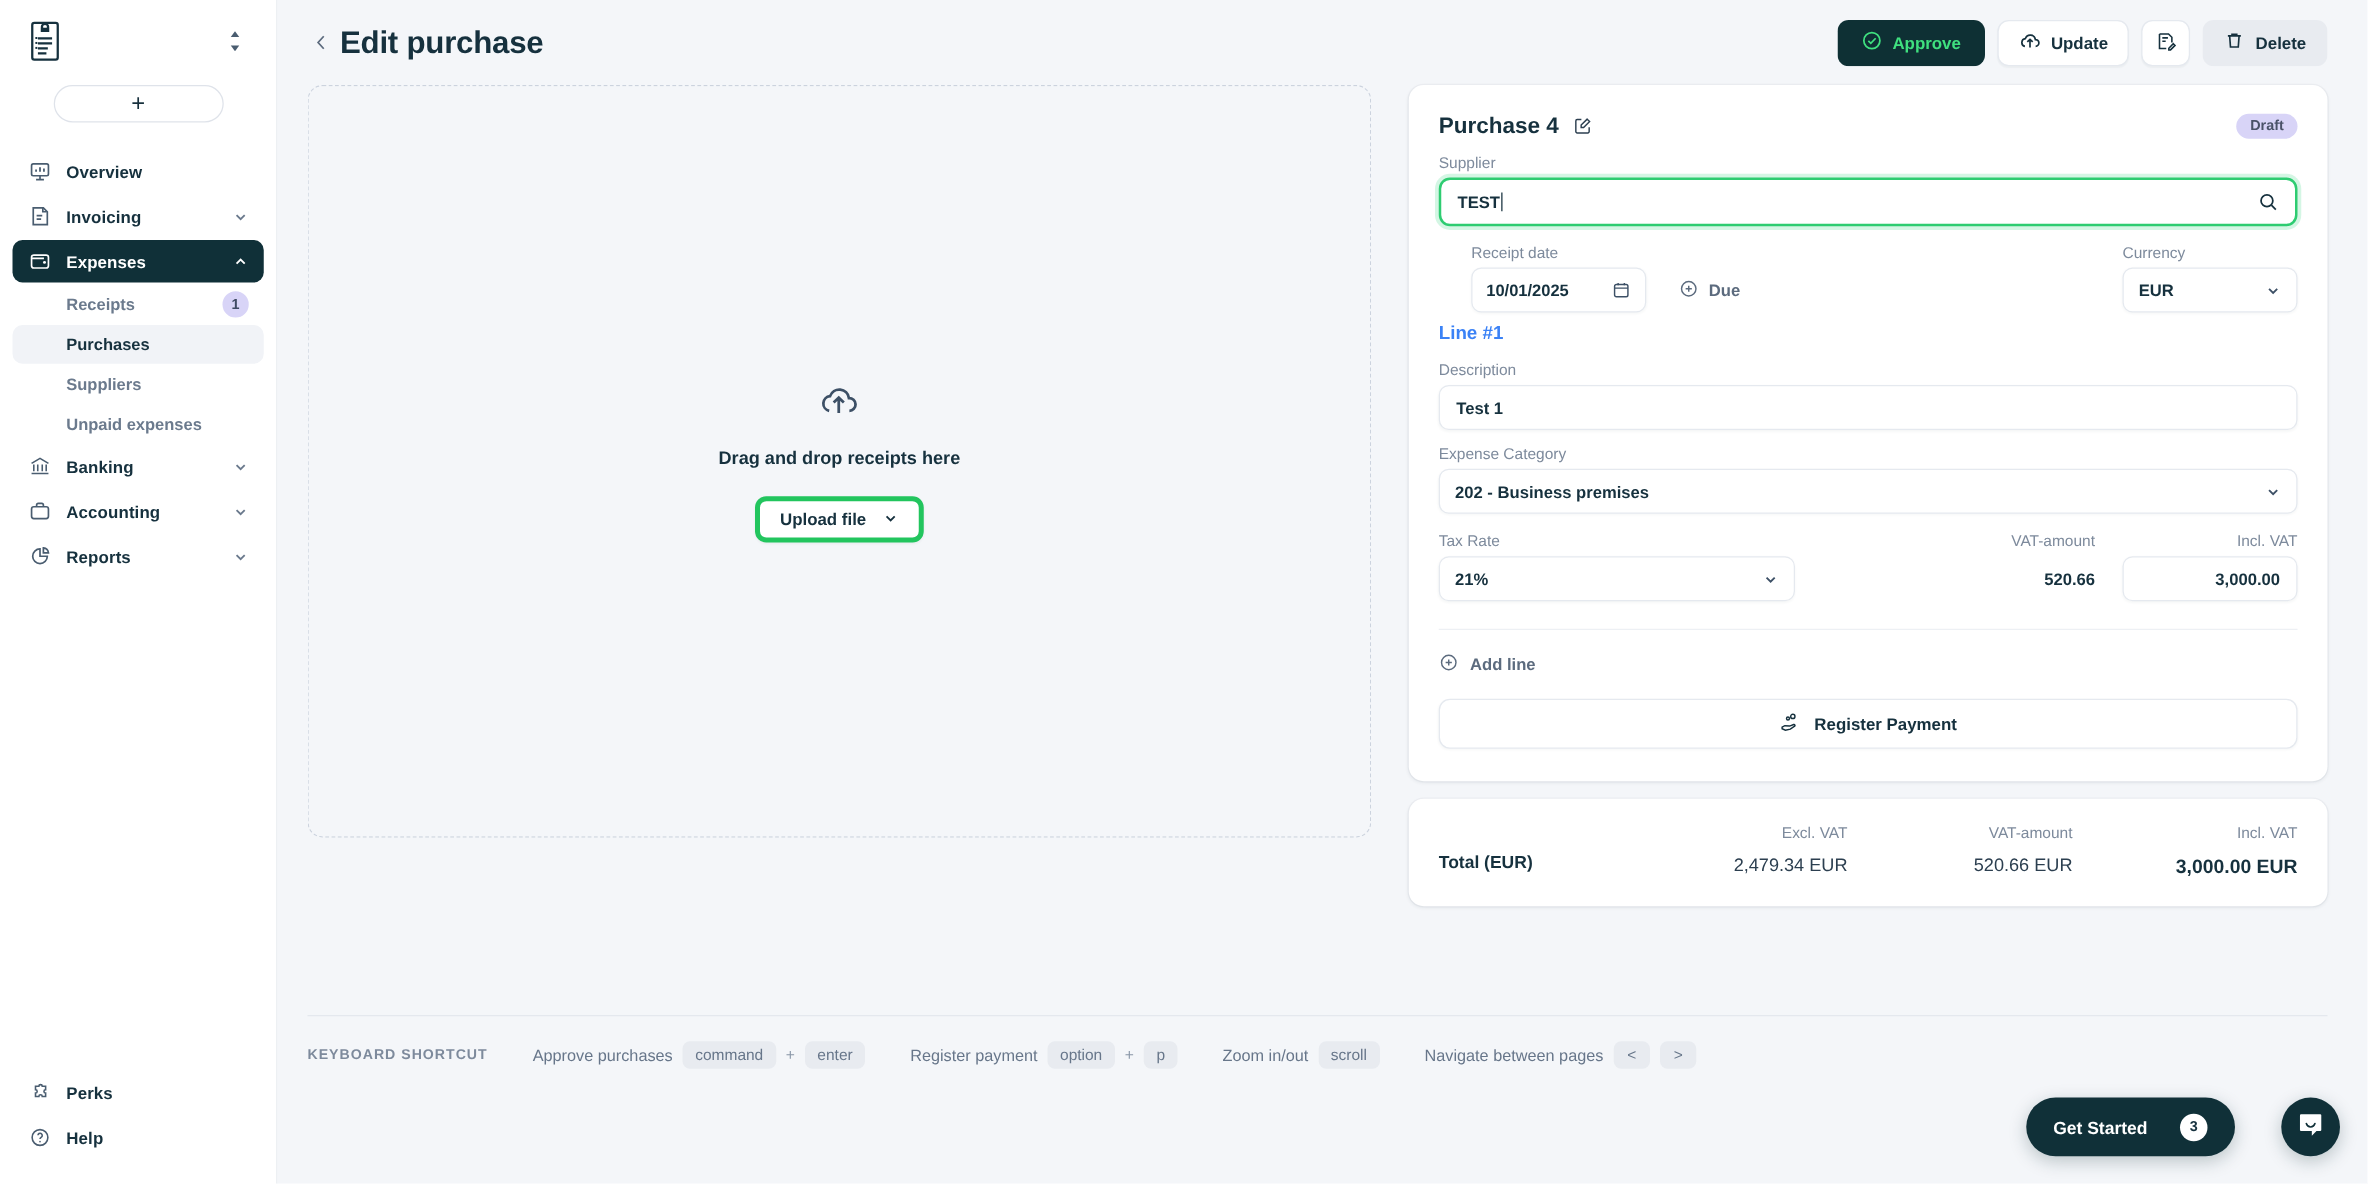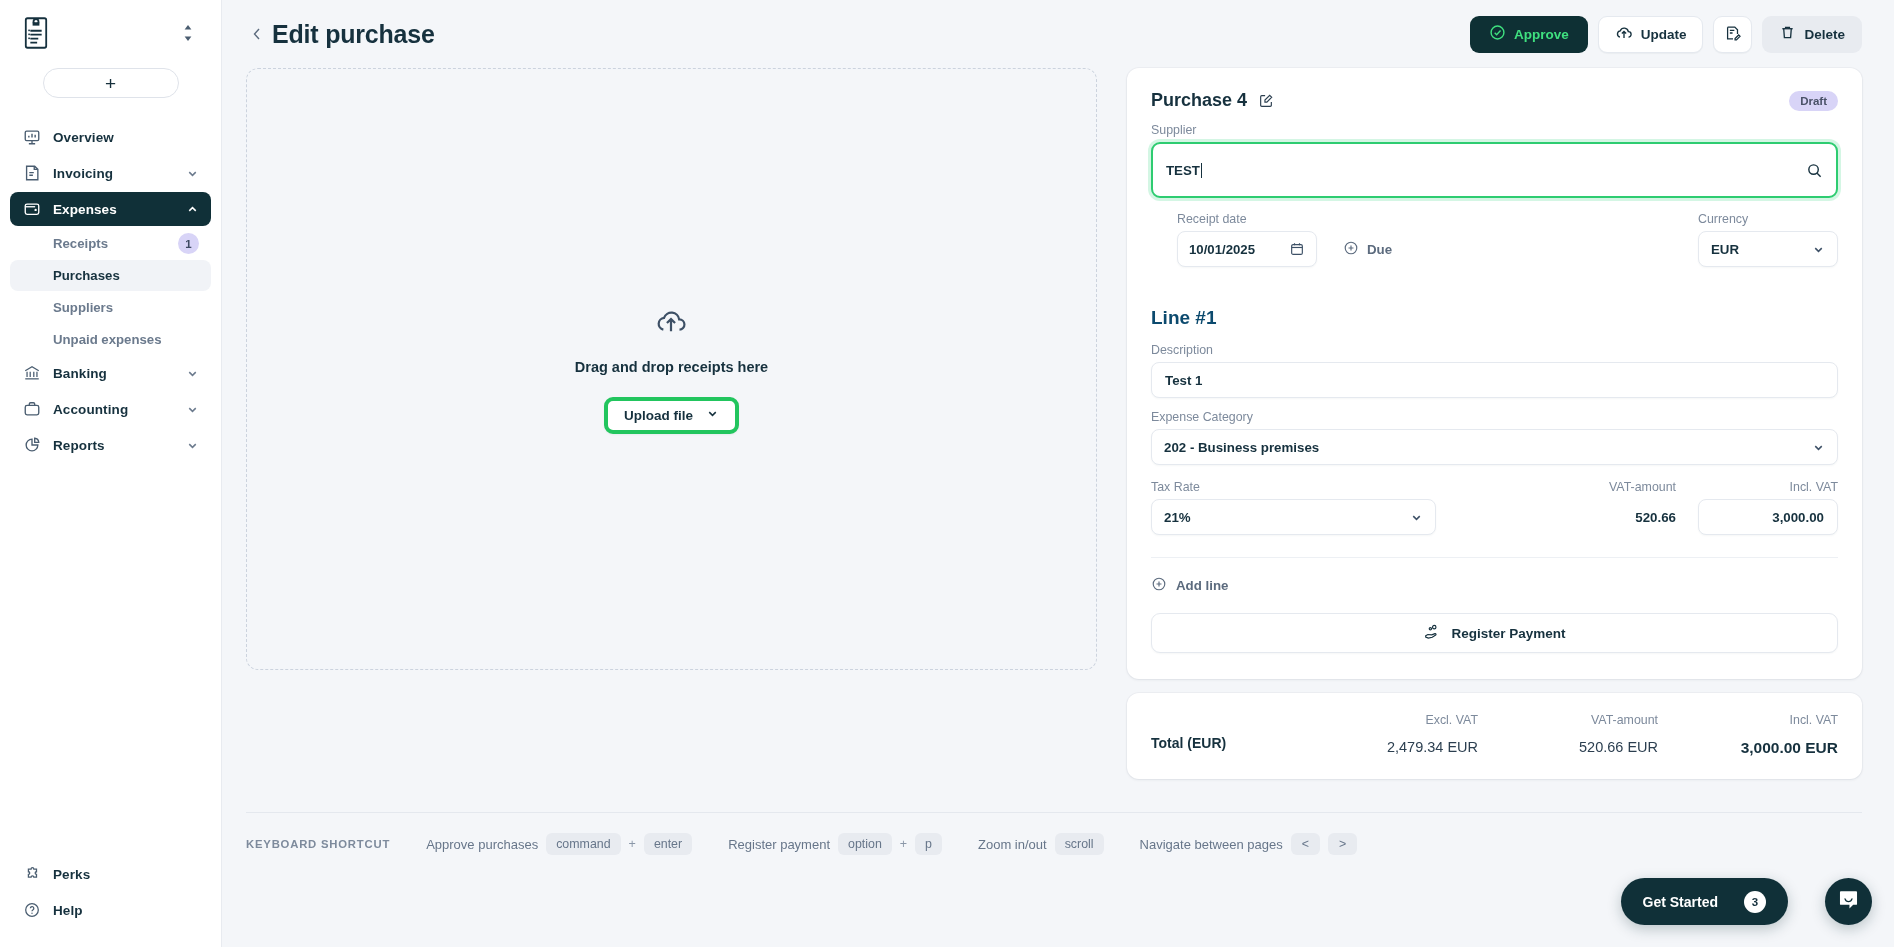--- a/index.html
+++ b/index.html
@@ -134,7 +134,7 @@
   }
   .supplier-wrap { margin-top: 12px; position: relative; }
   .supplier-input {
-    height: 56px; border: 2px solid #2ecc71; border-radius: 9px;
+    height: 39px; border: 2px solid #2ecc71; border-radius: 9px;
     box-shadow: 0 0 0 3px rgba(60,215,130,.22);
     display: flex; align-items: center; padding: 0 13px;
     background: #fff;

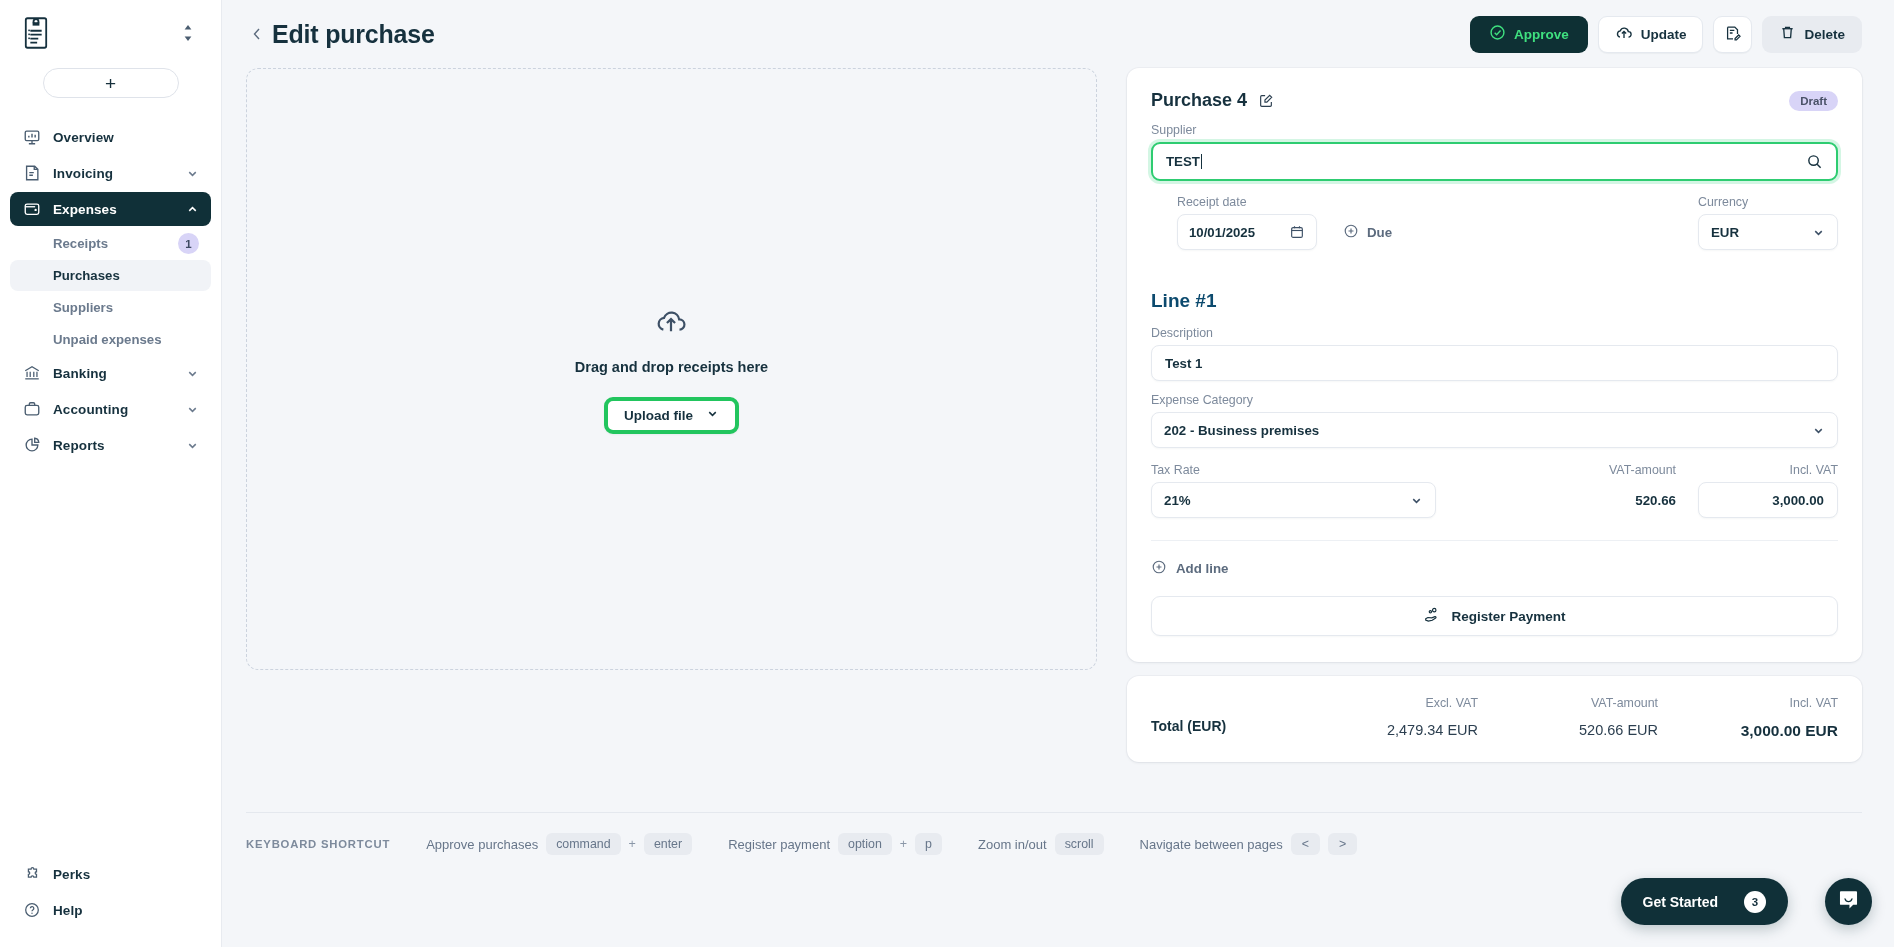--- a/index.html
+++ b/index.html
@@ -166,7 +166,7 @@
   .select .val { font-size: 13.3px; font-weight: 700; color: #16313e; }
   .select .chev { margin-left: auto; display: flex; }
 
-  .line-title { font-size: 19px; font-weight: 700; color: #0c4a6e; margin-top: 40px; }
+  .line-title { font-size: 15px; font-weight: 700; color: #3b82f6; margin-top: 8px; }
   .mt14 { margin-top: 14px; }
   .mt12 { margin-top: 12px; }
 

